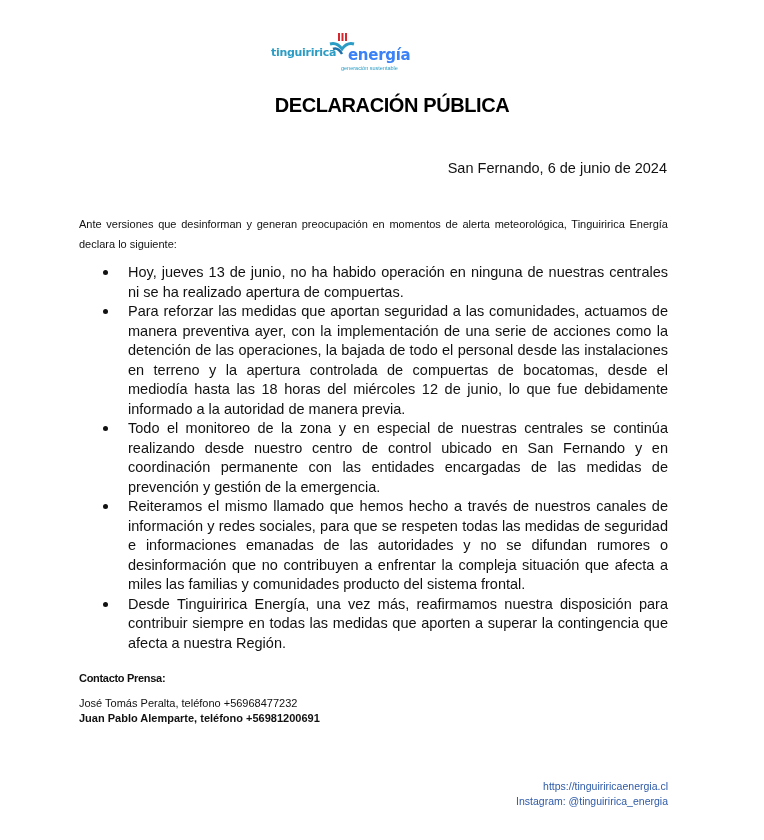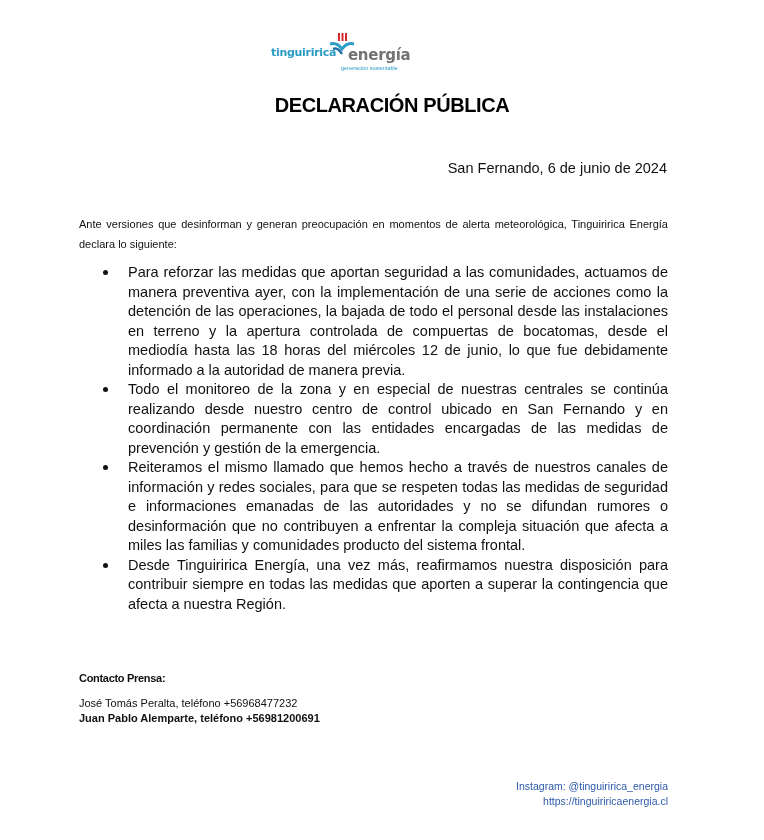--- a/index.html
+++ b/index.html
@@ -38,7 +38,7 @@
       top: 14px;
       font-size: 15px;
       font-weight: bold;
-      color: #737373;
+      color: #3b82f6;
       letter-spacing: -0.3px;
       font-family: "DejaVu Sans", sans-serif;
     }

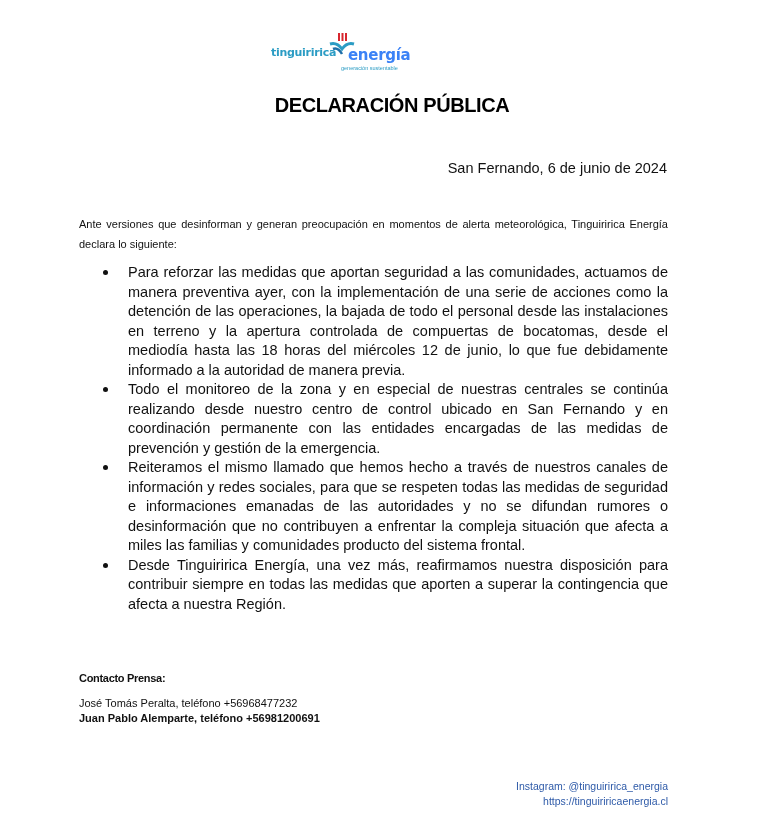--- a/index.html
+++ b/index.html
@@ -164,6 +164,10 @@
 <ul class="bullets">
   <li class="bullet">
     <span class="bullet-dot"></span>
+    <span>Hoy, jueves 13 de junio, no ha habido operación en ninguna de nuestras centrales ni se ha realizado apertura de compuertas.</span>
+  </li>
+  <li class="bullet">
+    <span class="bullet-dot"></span>
     <span>Para reforzar las medidas que aportan seguridad a las comunidades, actuamos de manera preventiva ayer, con la implementación de una serie de acciones como la detención de las operaciones, la bajada de todo el personal desde las instalaciones en terreno y la apertura controlada de compuertas de bocatomas, desde el mediodía hasta las 18 horas del miércoles 12 de junio, lo que fue debidamente informado a la autoridad de manera previa.</span>
   </li>
   <li class="bullet">

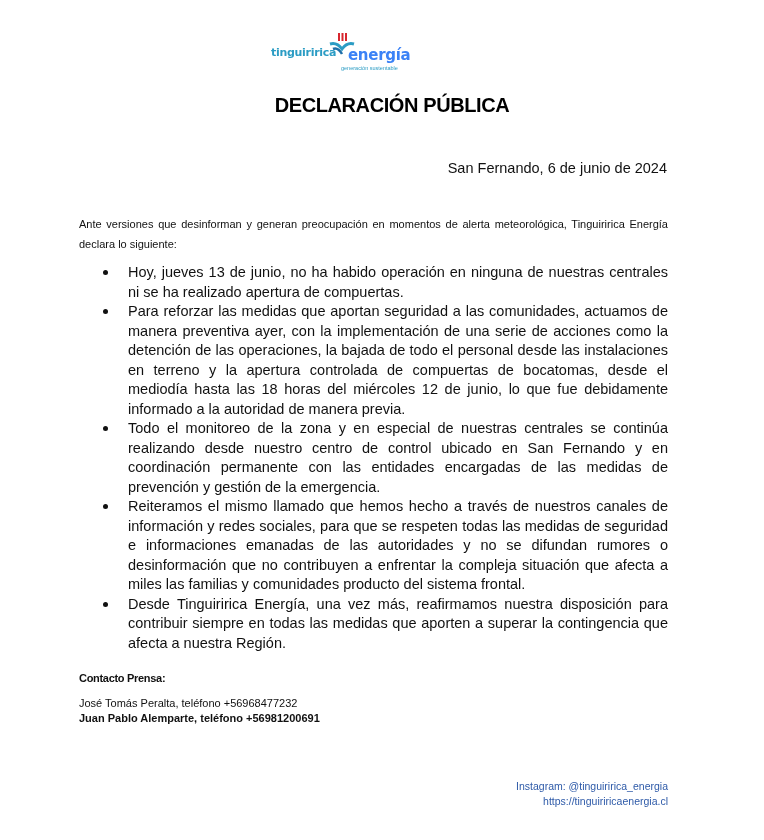--- a/index.html
+++ b/index.html
@@ -189,8 +189,8 @@
 <div class="contact-line" style="top:712px;font-weight:bold;">Juan Pablo Alemparte, teléfono +56981200691</div>
 
 <div class="footer">
+  <div>https://tinguiriricaenergia.cl</div>
   <div>Instagram: @tinguiririca_energia</div>
-  <div>https://tinguiriricaenergia.cl</div>
 </div>
 
 </body></html>

